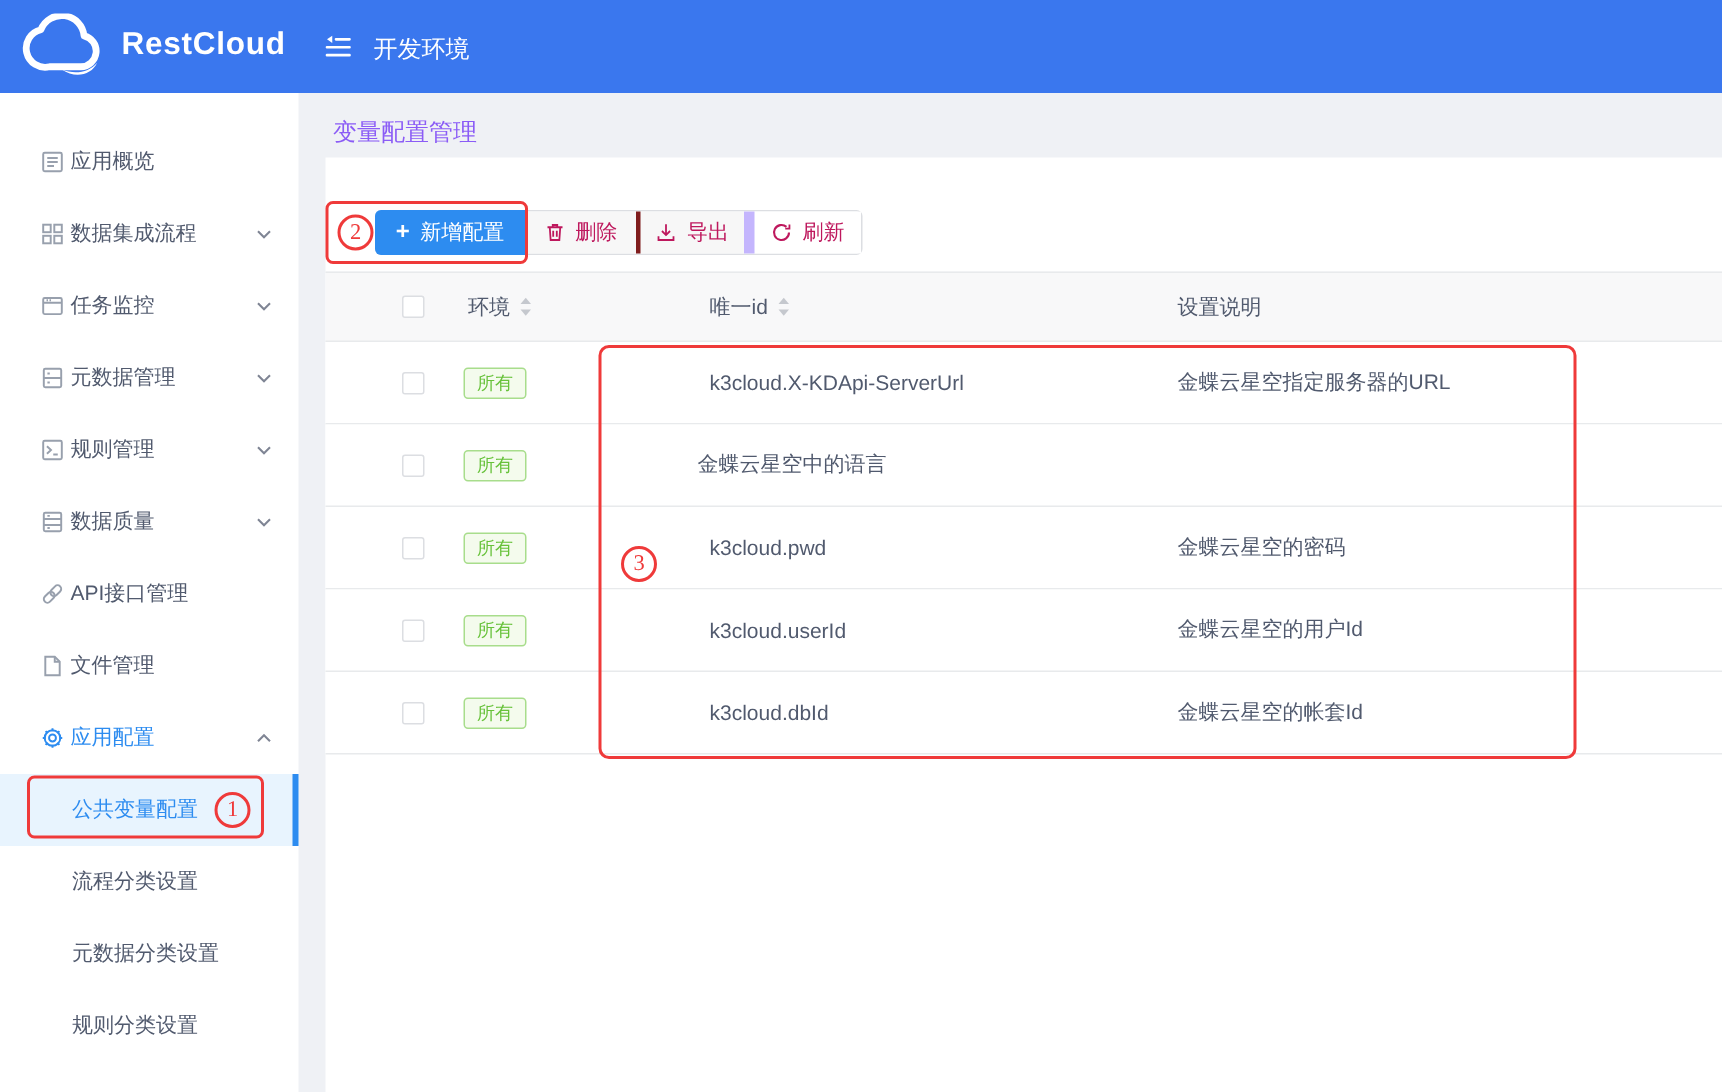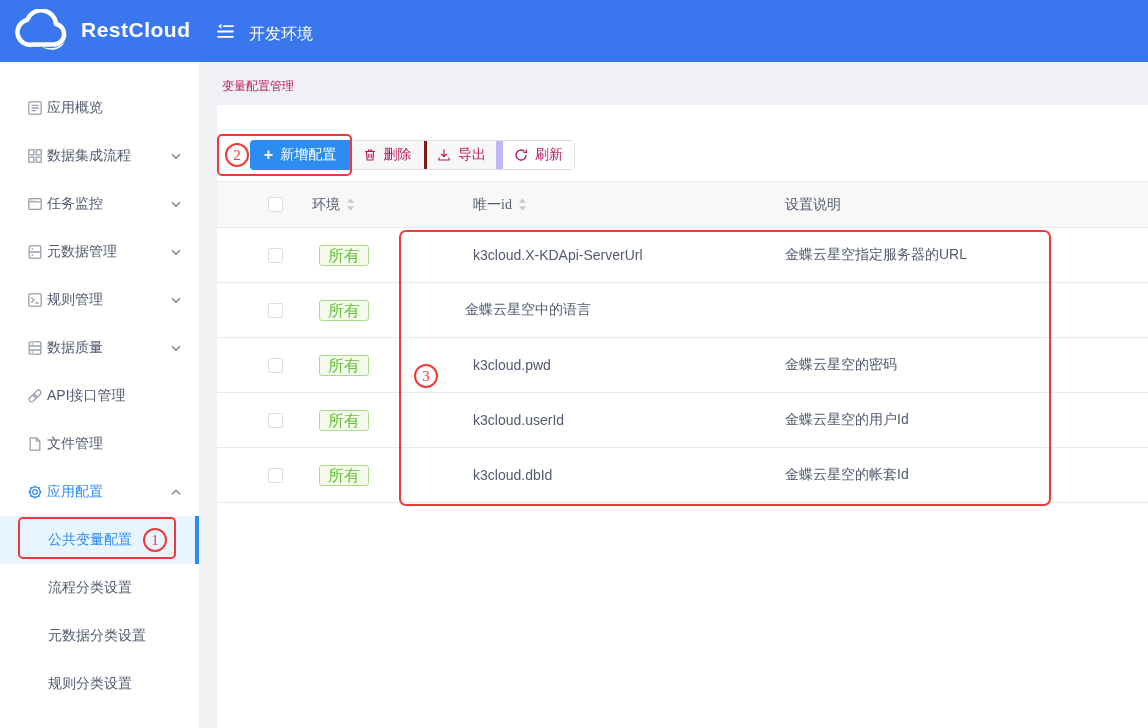--- a/index.html
+++ b/index.html
@@ -28,7 +28,7 @@
   .active-bar{position:absolute;right:0;top:0;width:4px;height:100%;background:#2d8cf0}
 
   
-  .breadcrumb{position:absolute;left:222px;top:78px;font-size:12px;color:#be185d;cursor:pointer}
+  .breadcrumb{position:absolute;left:222px;top:78px;font-size:16px;color:#8b5cf6;cursor:pointer}
 
   
   .card{position:absolute;left:217px;top:105px;width:931px;height:623px;background:#fff}

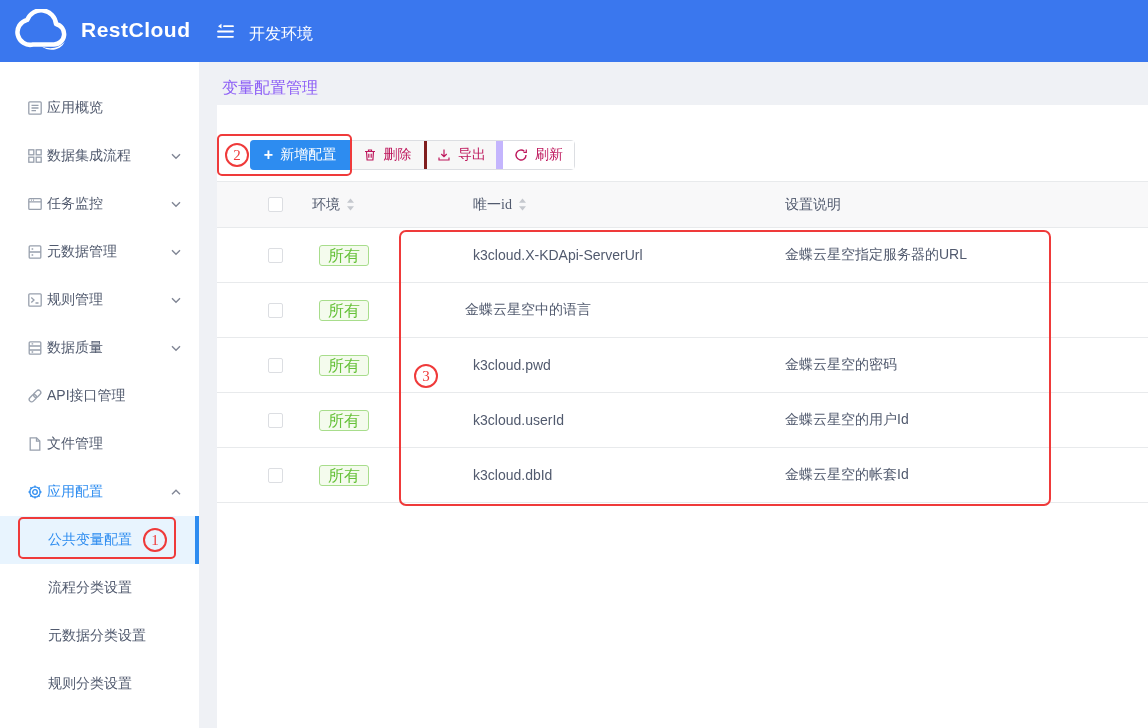--- a/index.html
+++ b/index.html
@@ -277,7 +277,7 @@
             </svg>
         </span>
       </div>
-      <div class="c3" style="display:flex;align-items:center;font-family:Liberation Serif, serif;">
+      <div class="c3" style="display:flex;align-items:center;">
         <span>唯一id</span>
         <span class="sort">
           <svg width="9" height="13" viewBox="0 0 9 13">

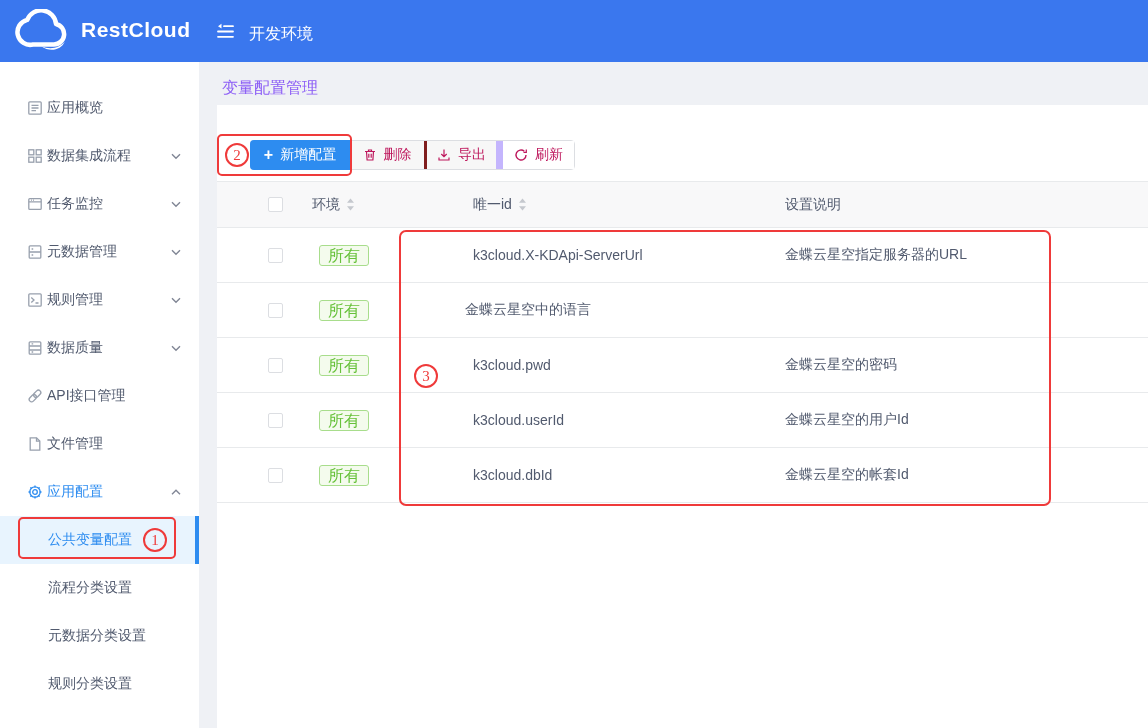--- a/index.html
+++ b/index.html
@@ -55,7 +55,7 @@
   .checkbox{width:15px;height:15px;border:1px solid #dcdee2;border-radius:2px;background:#fff;margin-left:51px;cursor:pointer}
   .th-label{margin-left:10px}
   .sort{margin-left:6px;display:flex}
-  .tag{margin-left:17px;padding:2px 8px;border:1px solid #a8dd8c;background:#f4fbed;color:#67c23a;font-size:16px;border-radius:3px;line-height:15px}
+  .tag{margin-left:7px;padding:2px 8px;border:1px solid #a8dd8c;background:#f4fbed;color:#67c23a;font-size:12px;border-radius:3px;line-height:15px}
 
   
   .red-box{position:absolute;border:2px solid #ef3a3a;border-radius:5px;pointer-events:none;z-index:8}

